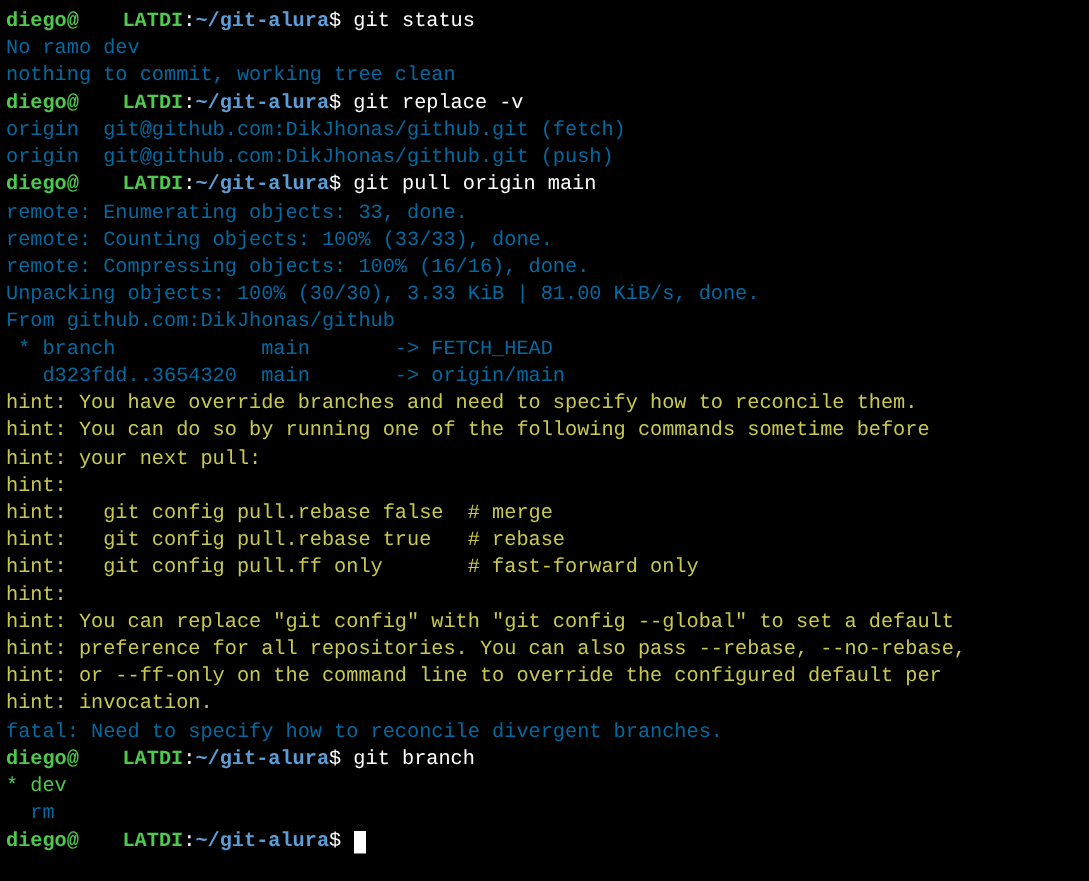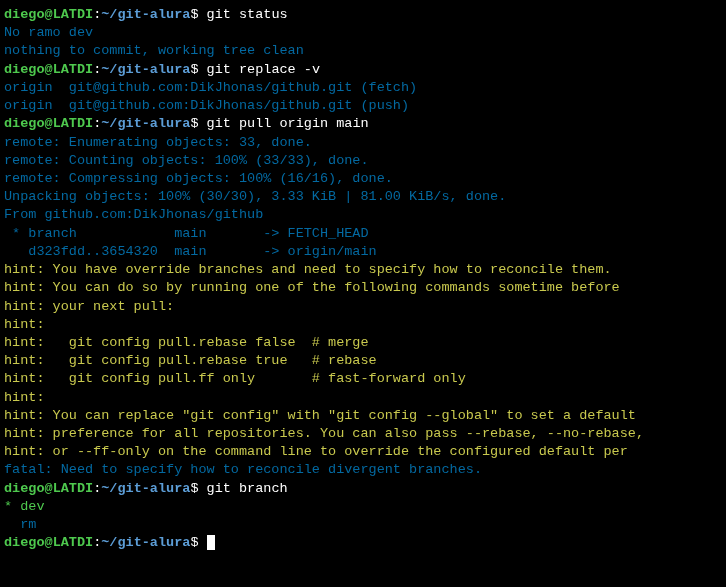--- a/index.html
+++ b/index.html
@@ -22,7 +22,7 @@
       white-space: pre;
     }
     .user { color: #4ec94e; font-weight: bold; }
-    .host { color: #4ec94e; font-weight: bold; }
+    .host { color: #4ec94e; font-weight: bold; padding-left: 29px; }
     .at { color: #4ec94e; font-weight: bold; }
     .colon { color: #fff; }
     .path { color: #5c9dd6; font-weight: bold; }

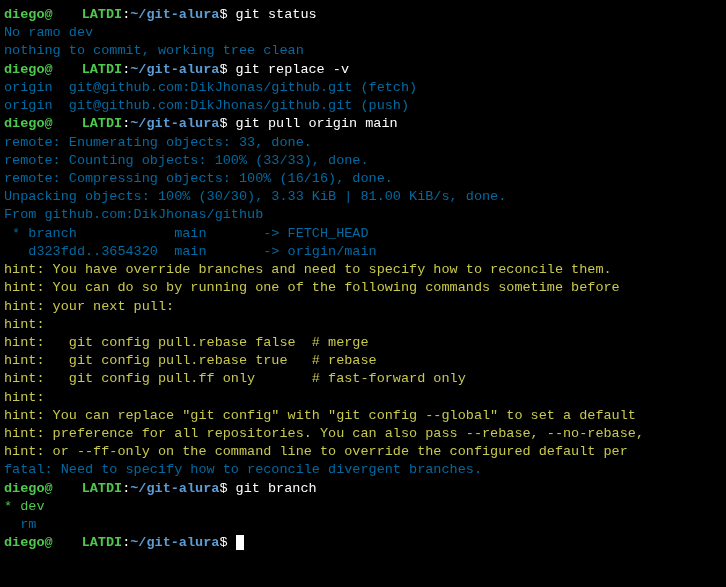--- a/index.html
+++ b/index.html
@@ -75,6 +75,7 @@
 <div class="line yellow">hint: You can replace "git config" with "git config --global" to set a default</div>
 <div class="line yellow">hint: preference for all repositories. You can also pass --rebase, --no-rebase,</div>
 <div class="line yellow">hint: or --ff-only on the command line to override the configured default per</div>
+<div class="line yellow">hint: invocation.</div>
 <div class="line white">fatal: Need to specify how to reconcile divergent branches.</div>
 
 <div class="line"><span class="user">diego</span><span class="at">@</span><span class="host">LATDI</span><span class="colon">:</span><span class="path">~/git-alura</span><span class="dollar">$ </span><span class="cmd">git branch</span></div>

